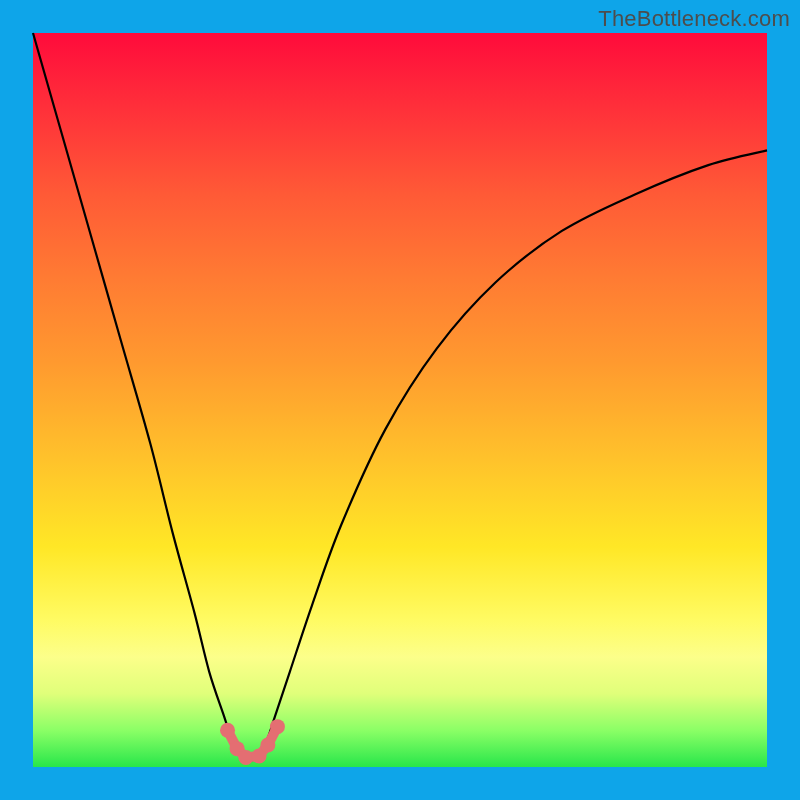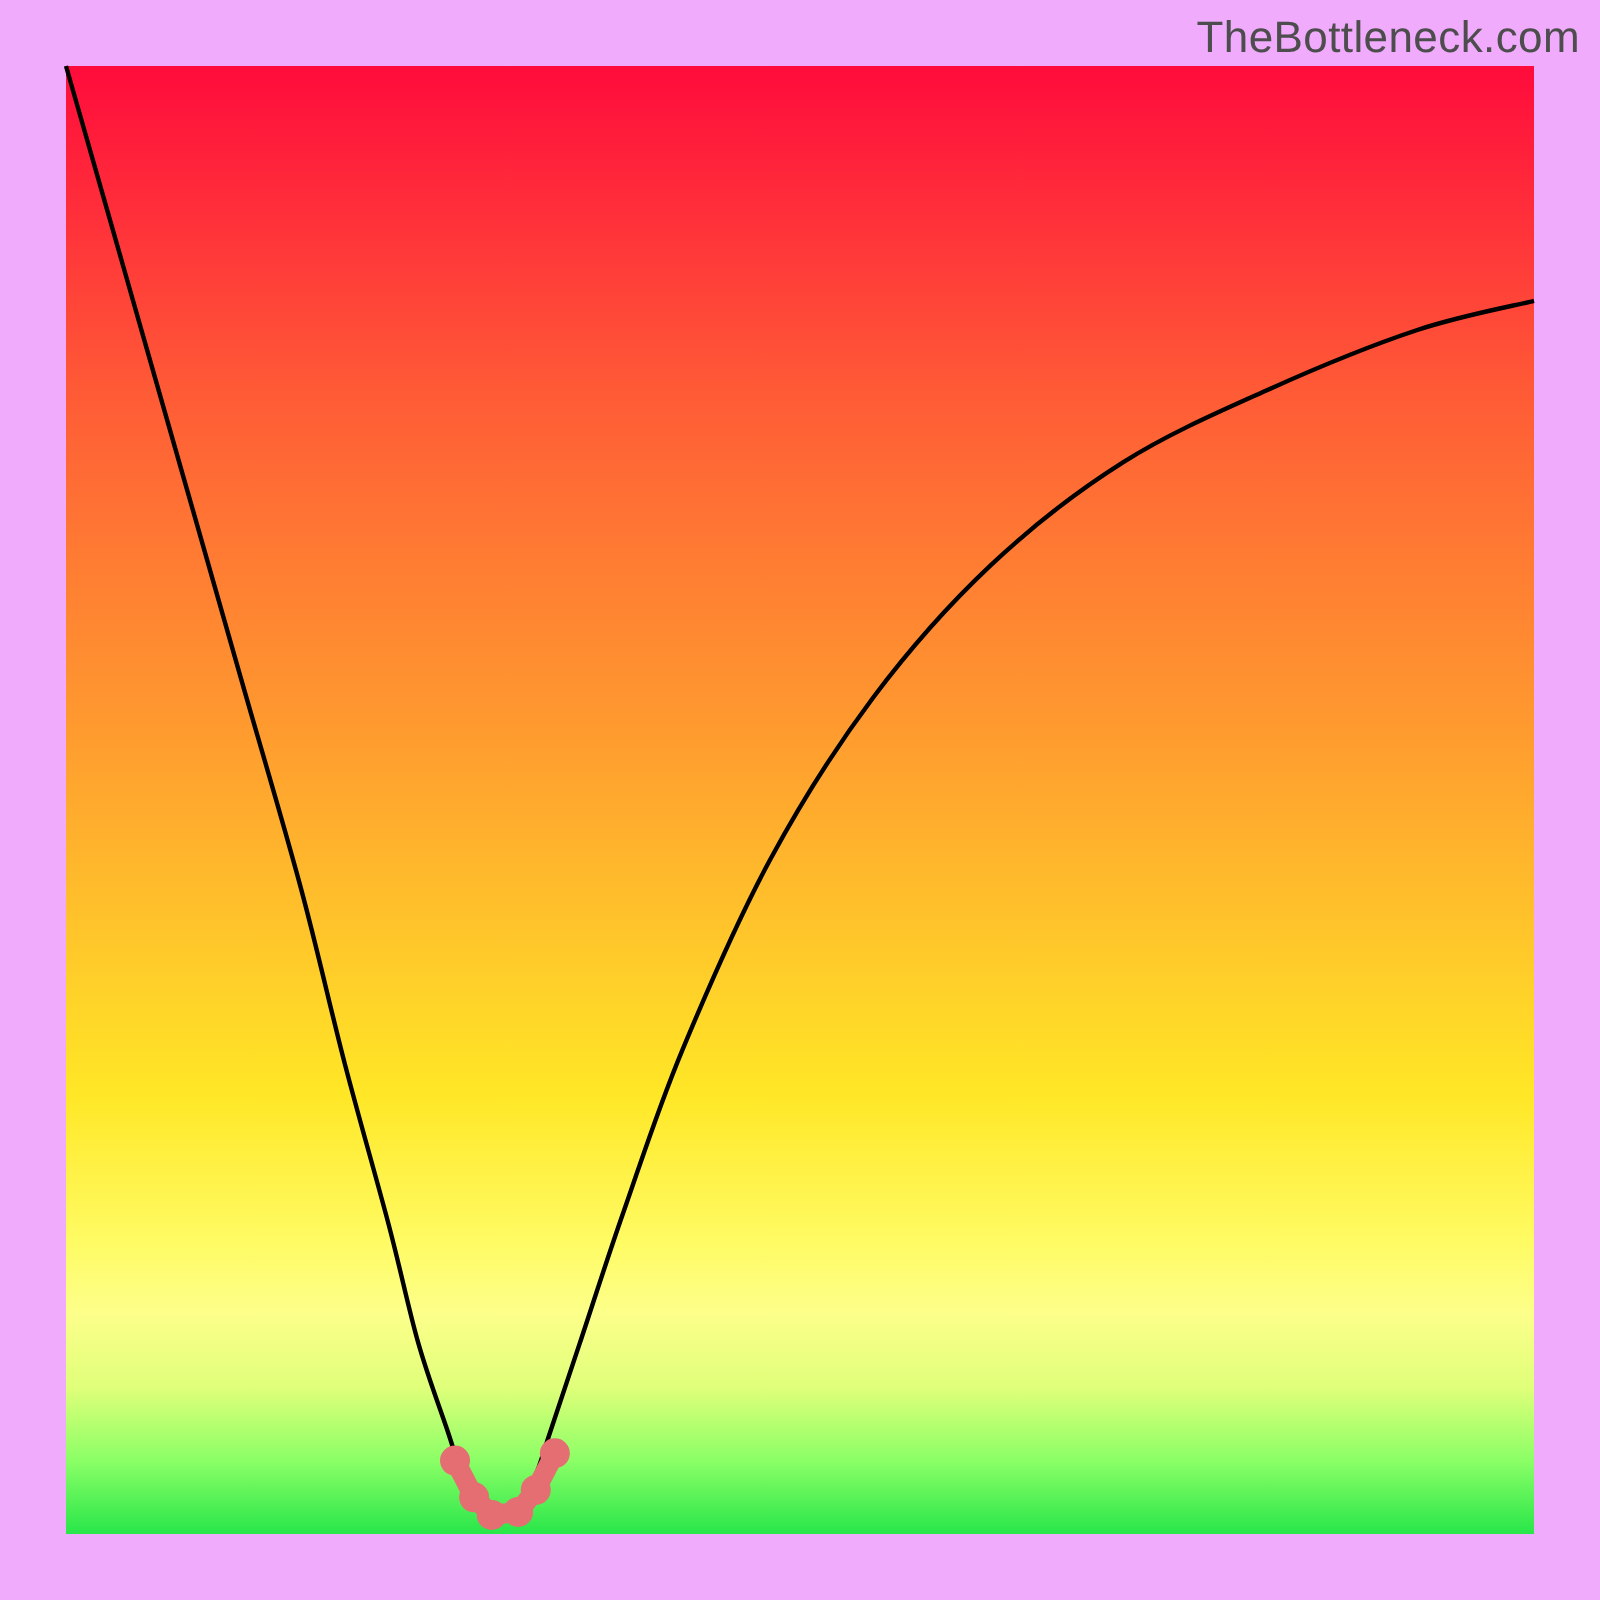--- a/index.html
+++ b/index.html
@@ -17,7 +17,7 @@
     top: 0;
     width: 800px;
     height: 800px;
-    background: #f0abfc;
+    background: #0ea5e9;
   }
   .plot-area {
     position: absolute;

